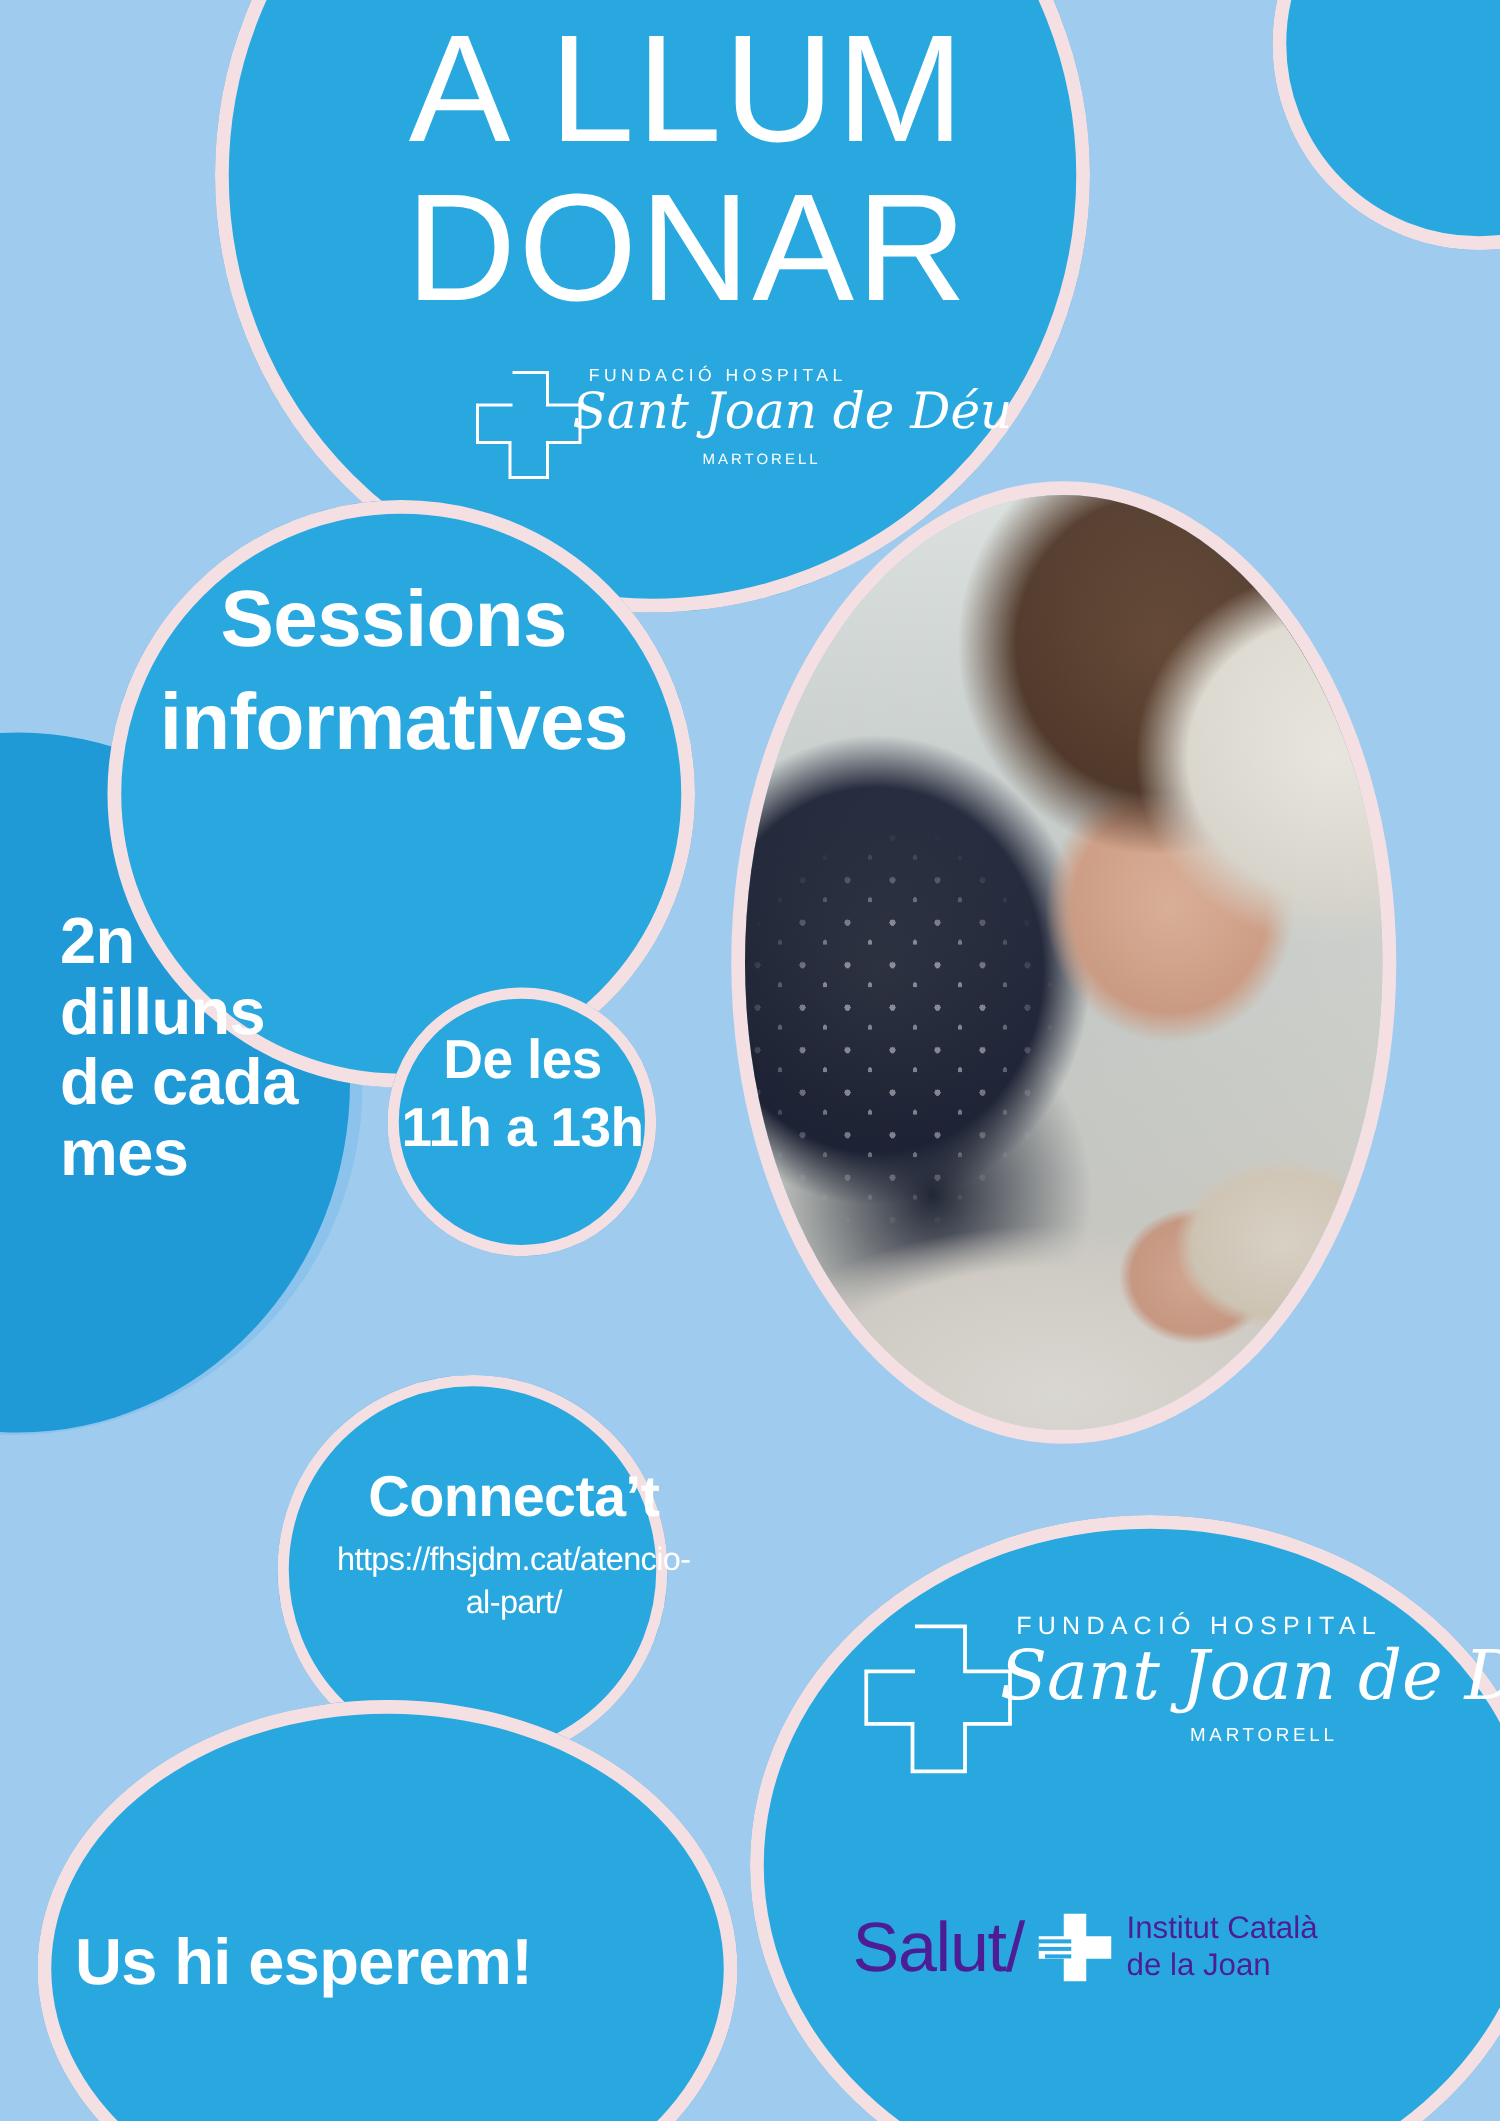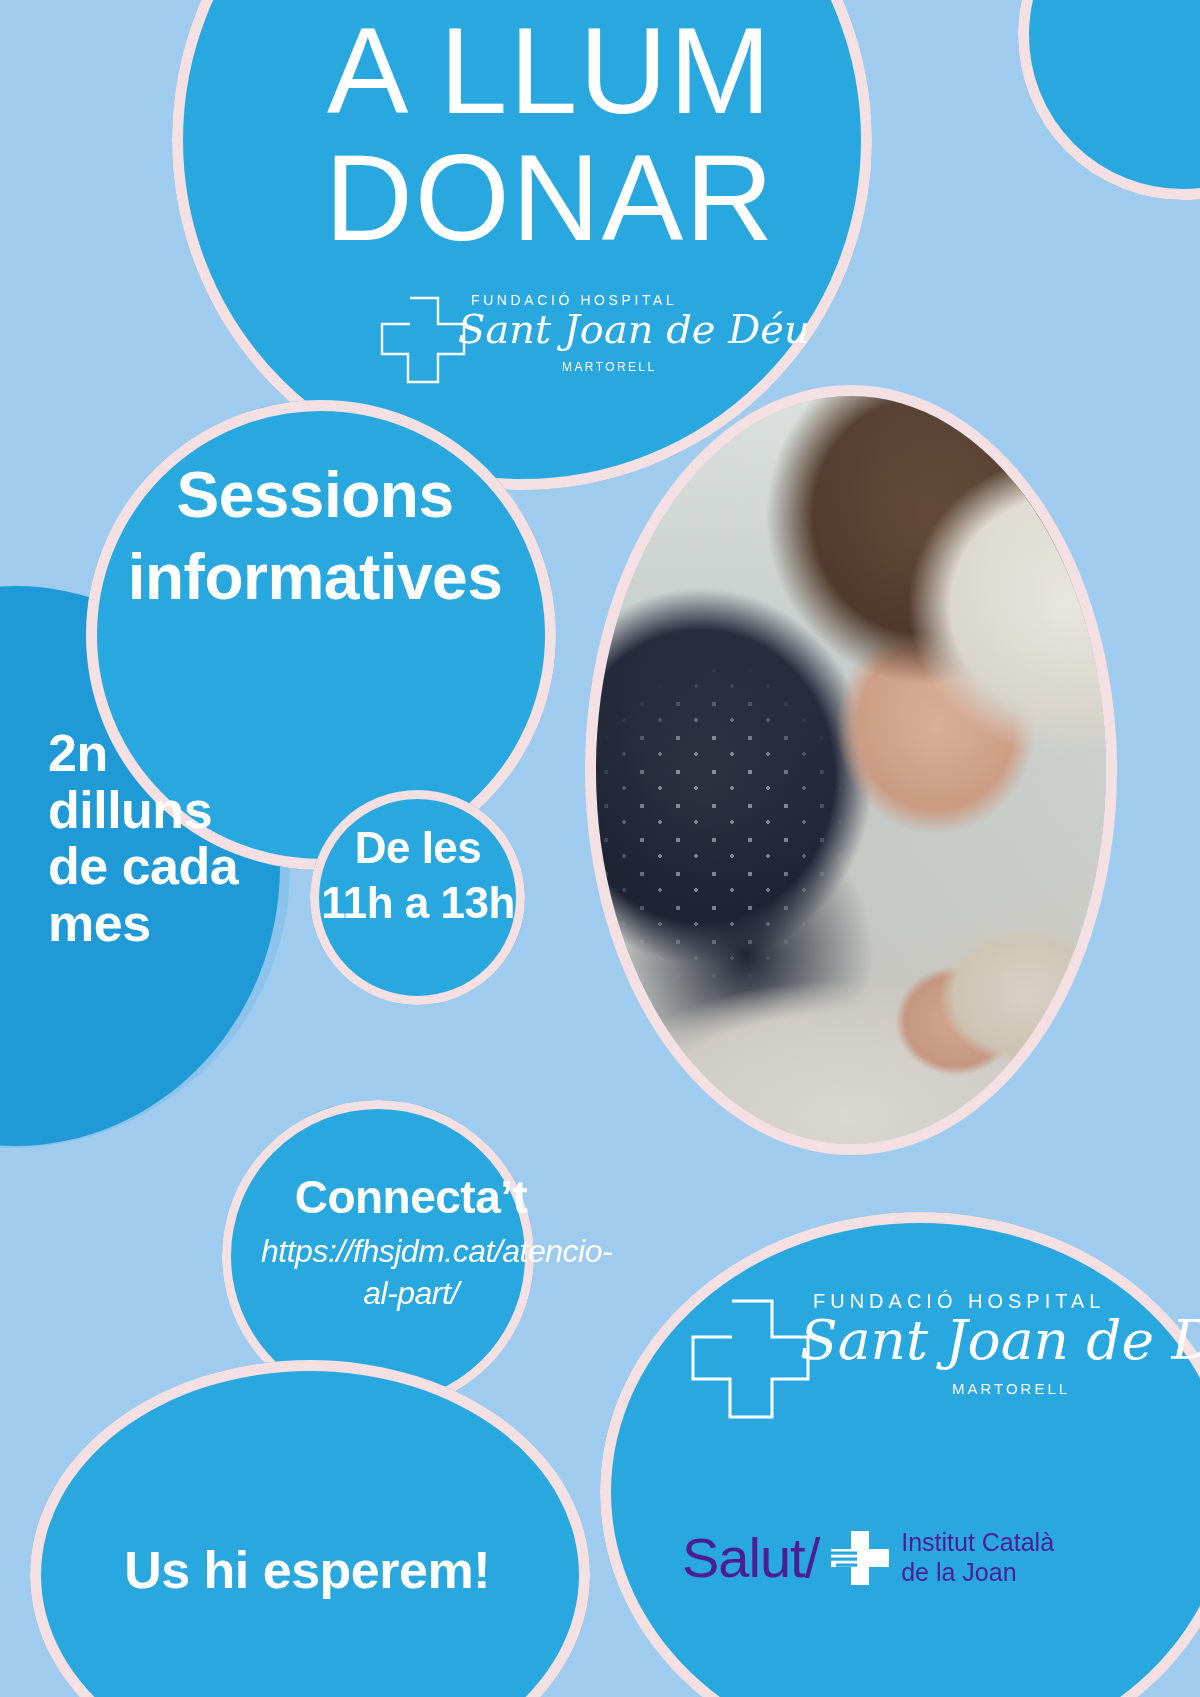--- a/index.html
+++ b/index.html
@@ -66,7 +66,7 @@
     margin-left:26px;
   }
   #connecta .big{ display:block; font-size:46px; font-weight:700; line-height:1.2; }
-  #connecta .url{ display:block; font-size:32px; font-weight:400; line-height:1.3; margin-top:6px;font-style:italic; }
+  #connecta .url{ display:block; font-size:26px; font-weight:400; line-height:1.3; margin-top:6px; }
 
   #esperem{
     top:1540px; left:60px; width:430px;

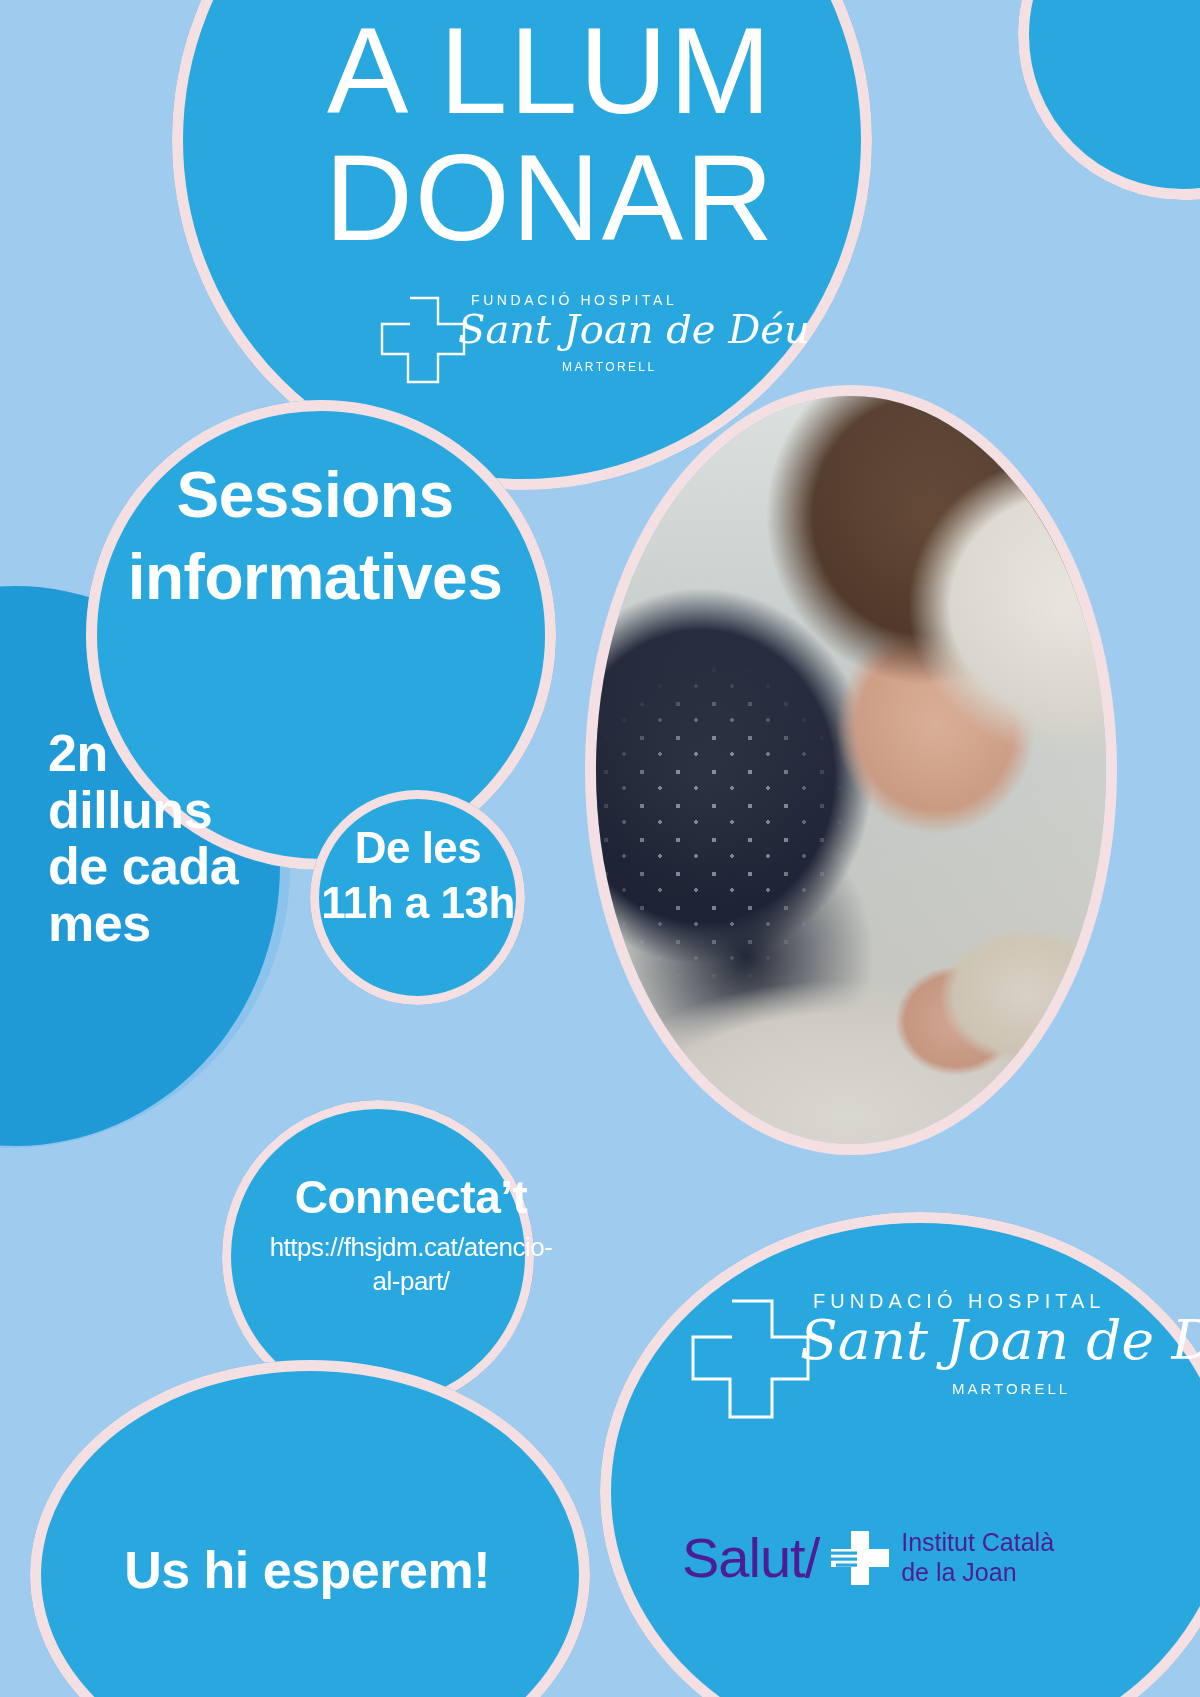--- a/index.html
+++ b/index.html
@@ -71,7 +71,7 @@
   #esperem{
     top:1540px; left:60px; width:430px;
     font-size:52px; font-weight:700;
-    text-align:right;
+    text-align:left;
   }
 
   

